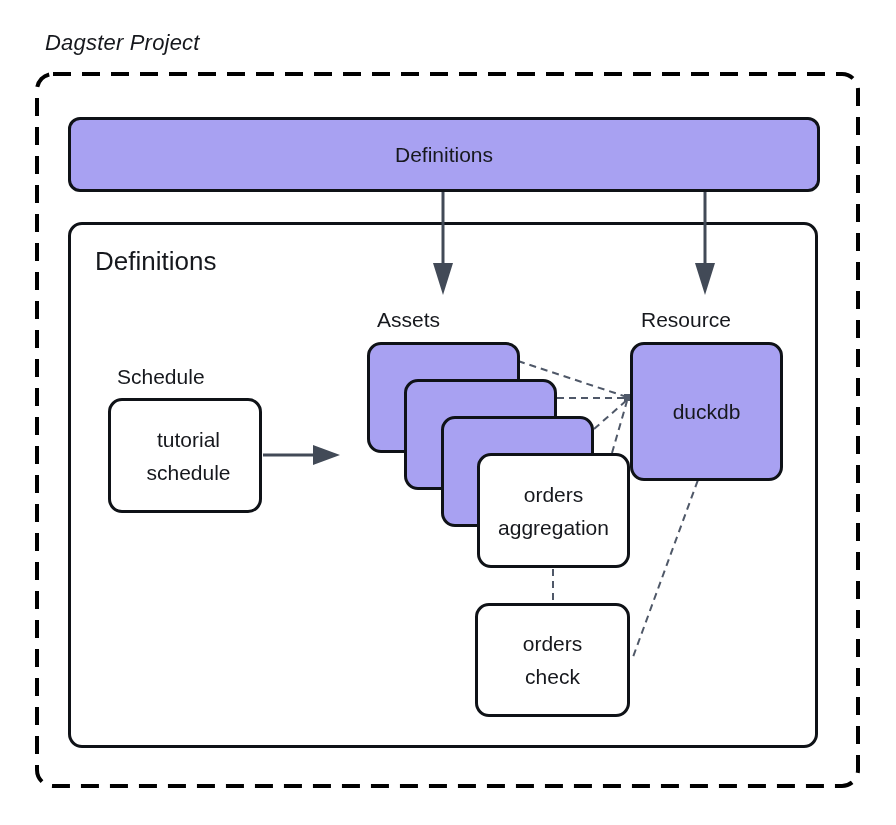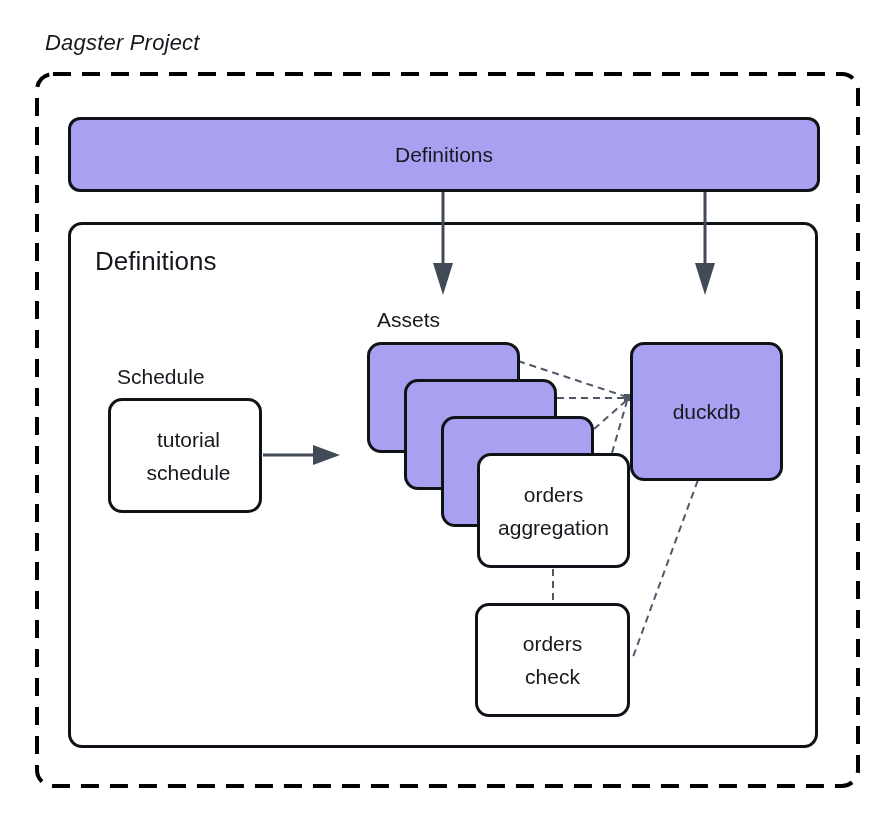--- a/index.html
+++ b/index.html
@@ -121,6 +121,7 @@
   <div class="abs definitions-label">Definitions</div>
 
   <div class="abs section-label assets-label">Assets</div>
+  <div class="abs section-label resource-label">Resource</div>
   <div class="abs section-label schedule-label">Schedule</div>
 
   <div class="abs card purple asset-card-1"></div>

